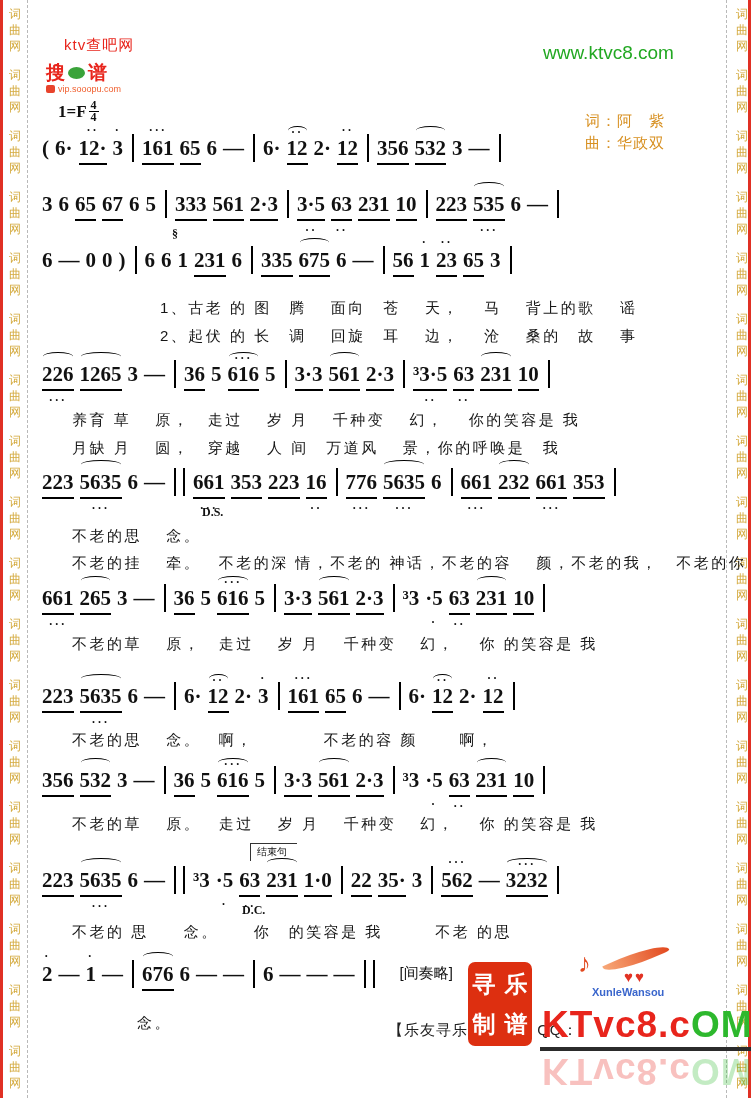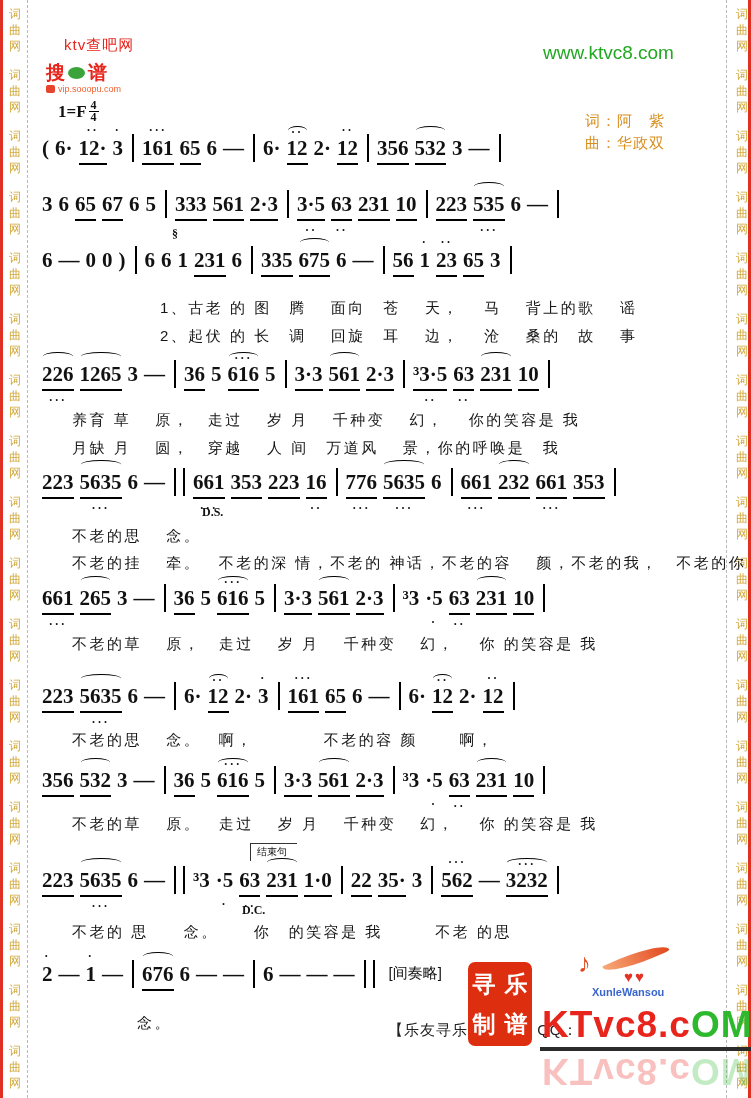--- a/index.html
+++ b/index.html
@@ -48,7 +48,7 @@
   .bar{display:inline-block;width:2px;height:28px;background:#000;vertical-align:-7px;margin:0 8px 0 3px;}
   .bar2{display:inline-block;width:7px;height:28px;border-left:2.5px solid #000;border-right:2.5px solid #000;vertical-align:-7px;margin:0 8px 0 3px;}
   .sub{position:absolute;top:37px;font-size:12px;font-weight:bold;font-family:"Liberation Serif",serif;}
-  .tail{font-family:"Liberation Sans",sans-serif;font-weight:normal;font-size:15px;margin-left:6px;vertical-align:3px;}
+  .tail{font-family:"Liberation Sans",sans-serif;font-weight:normal;font-size:15px;margin-left:17px;vertical-align:3px;}
   .lrow{position:absolute;left:42px;width:690px;font-size:15px;letter-spacing:2.5px;color:#161616;white-space:nowrap;}
   .slabel{position:absolute;border-left:1.5px solid #333;border-top:1.5px solid #333;padding:1px 10px 2px 6px;font-size:10px;}
   

